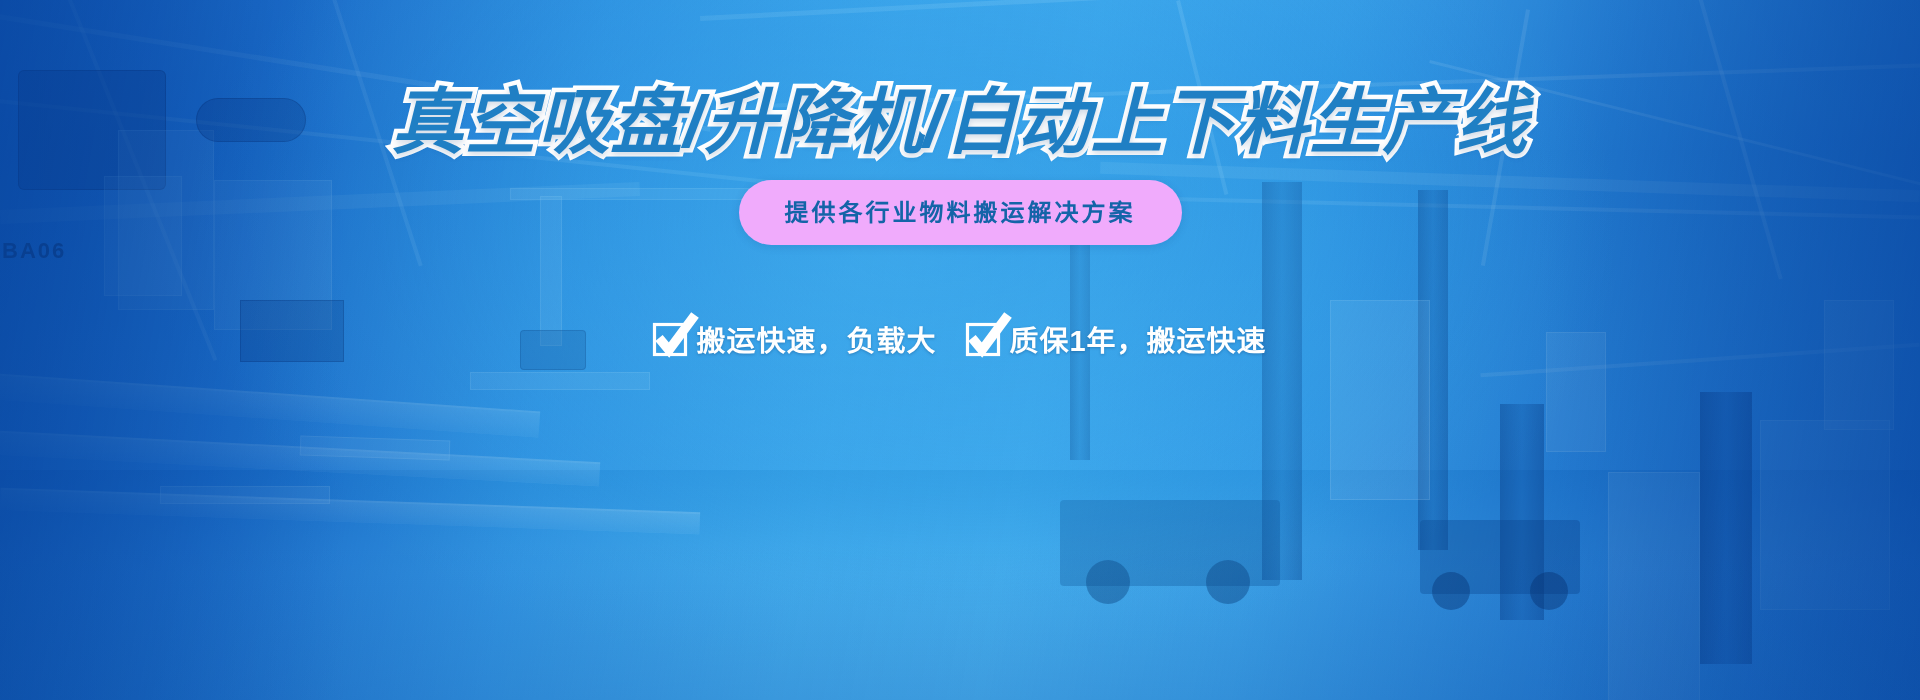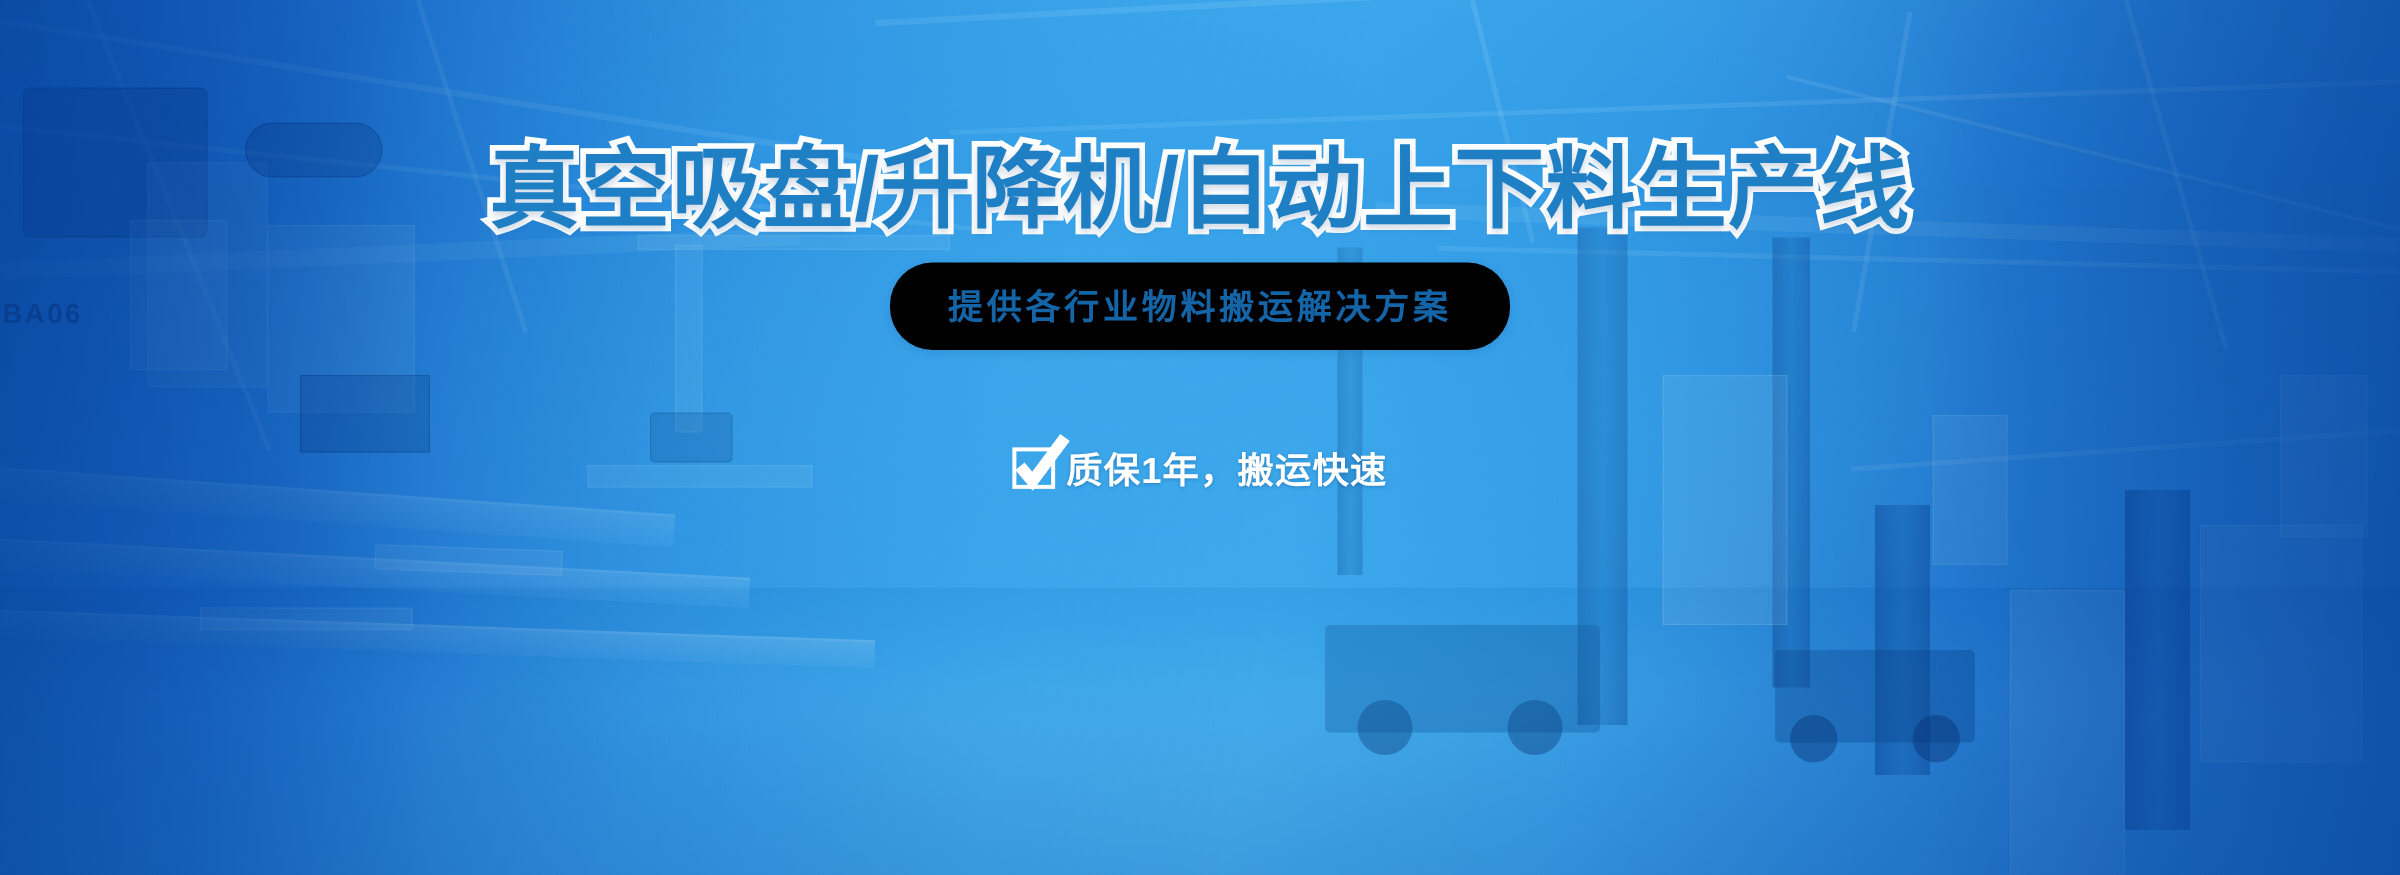--- a/index.html
+++ b/index.html
@@ -117,7 +117,7 @@
 
   
   .headline{
-    margin-top:116px;
+    margin-top:86px;
     font-size:72px;
     line-height:1;
     font-weight:700;
@@ -128,6 +128,7 @@
     paint-order:stroke fill;
     text-shadow:0 3px 6px rgba(8,60,120,.20);
     font-family:"Liberation Sans","DejaVu Sans",sans-serif;
+    font-style:italic;
   }
 
   

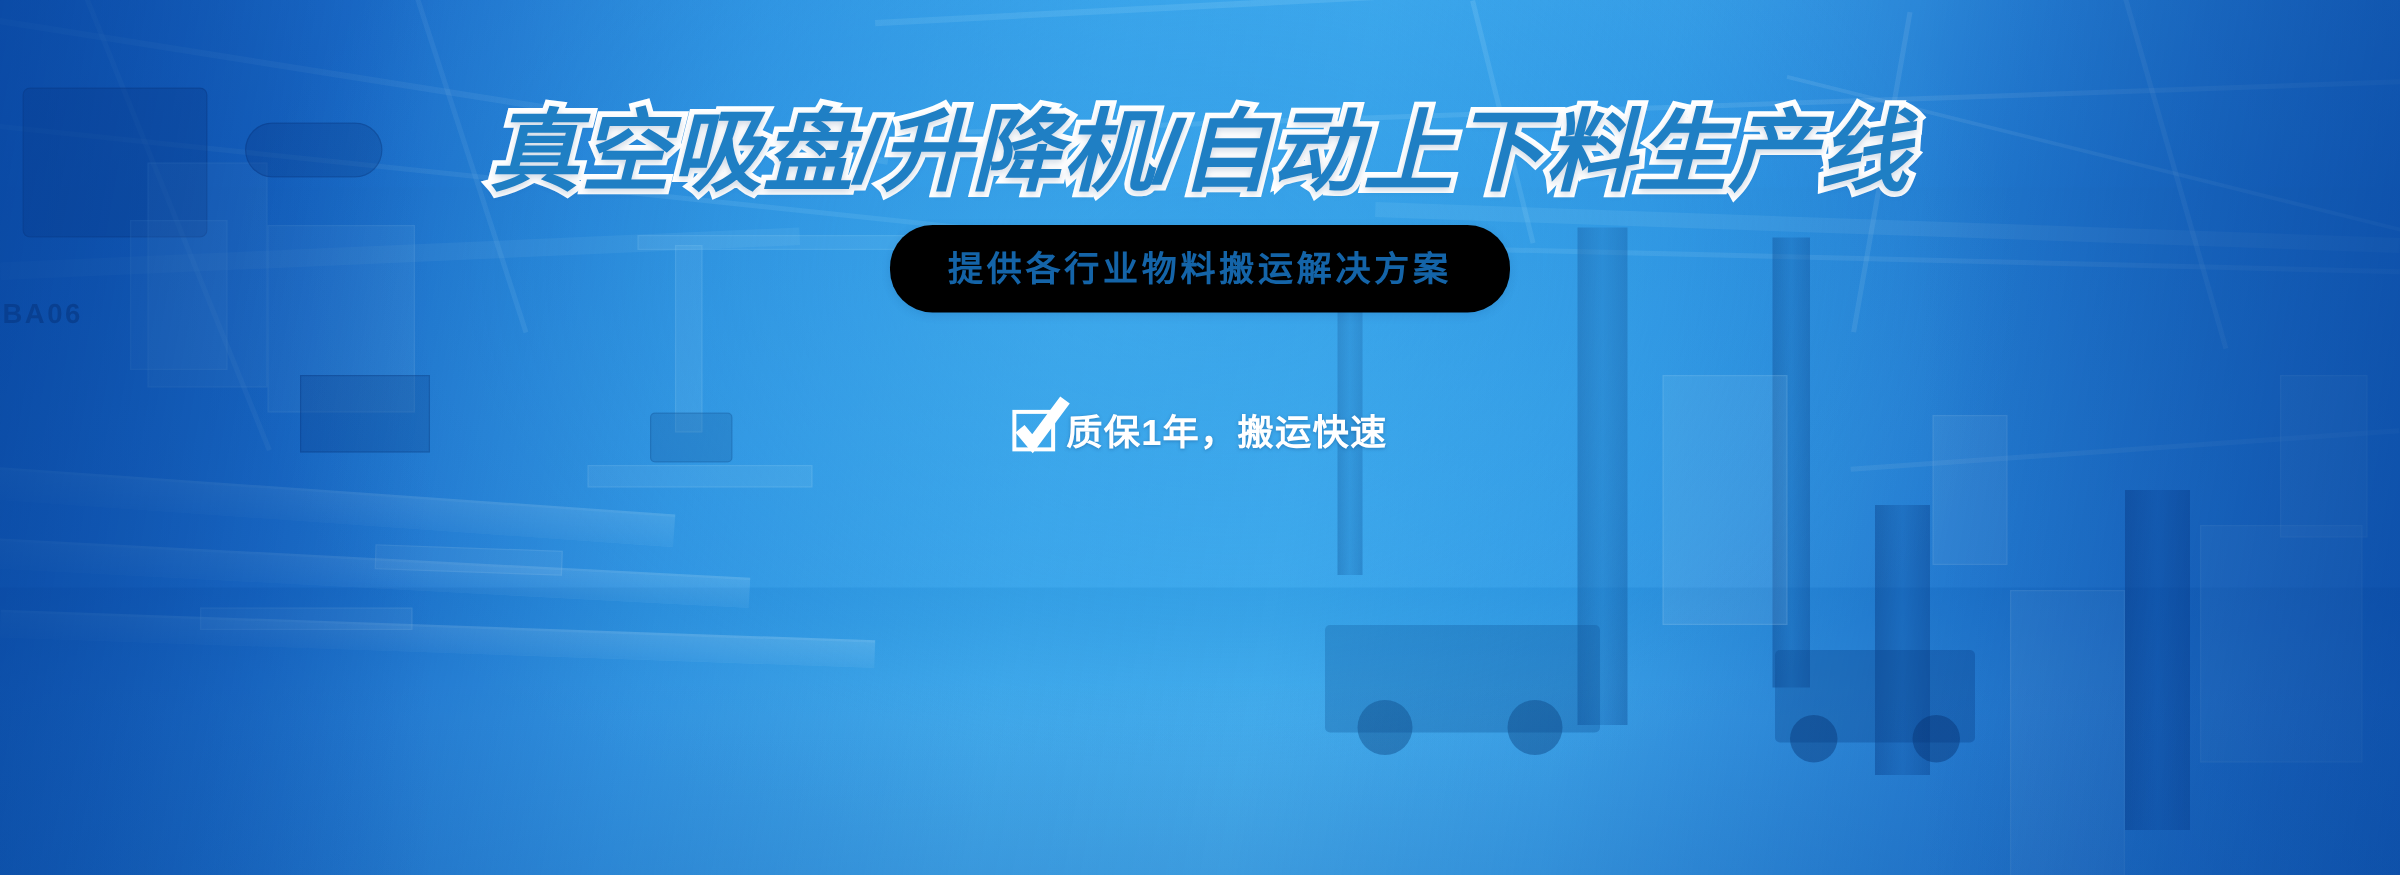--- a/index.html
+++ b/index.html
@@ -134,9 +134,9 @@
   
   .pill{
     margin-top:22px;
-    background:#000000;
+    background:#f0abfc;
     color:#1464a8;
-    font-size:28px;
+    font-size:24px;
     font-weight:700;
     letter-spacing:3px;
     padding:13px 46px 17px;

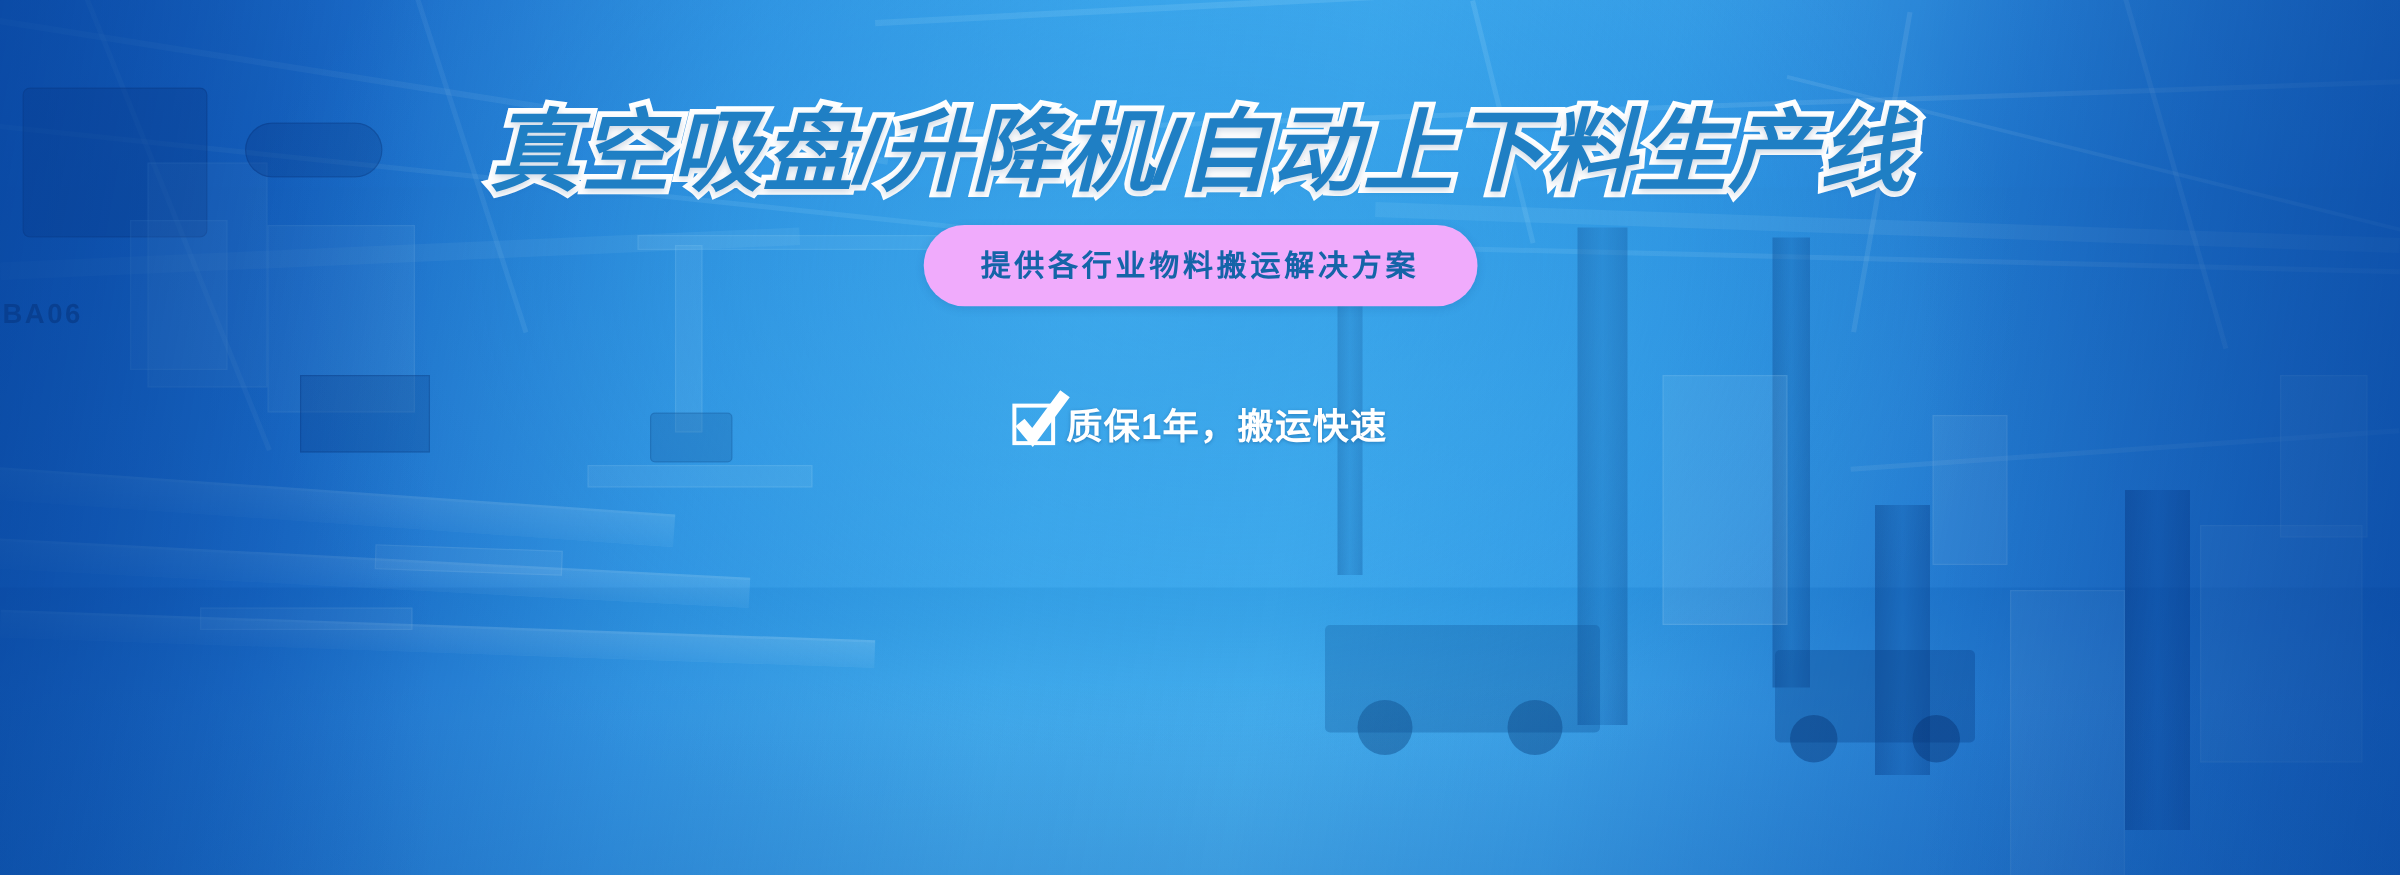--- a/index.html
+++ b/index.html
@@ -248,6 +248,15 @@
 
     <div class="features">
 
+      <div class="feature">
+        <span class="check-icon">
+          <svg width="48" height="46" viewBox="0 0 48 46" fill="none" aria-hidden="true">
+            <rect x="4.5" y="12.5" width="31" height="30" stroke="#ffffff" stroke-width="3.2" fill="none"></rect>
+            <path d="M9 26 L19 38 L45 3" stroke="#ffffff" stroke-width="9.5" stroke-linecap="butt" stroke-linejoin="miter" fill="none"></path>
+          </svg>
+        </span>
+        <span class="feature-label">搬运快速，负载大</span>
+      </div>
 
 
       <div class="feature">

